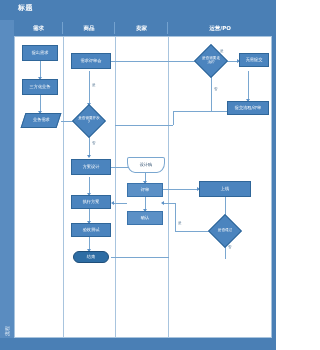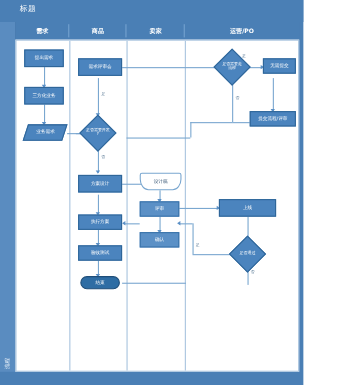--- a/index.html
+++ b/index.html
@@ -28,7 +28,7 @@
   }
   .title-text{
     position:absolute;left:6px;top:3px;
-    font-size:7px;color:#ffffff;font-weight:normal;
+    font-size:7px;color:#ffffff;font-weight:bold;
     letter-spacing:.5px;white-space:nowrap;padding-left:12px;
   }
 

